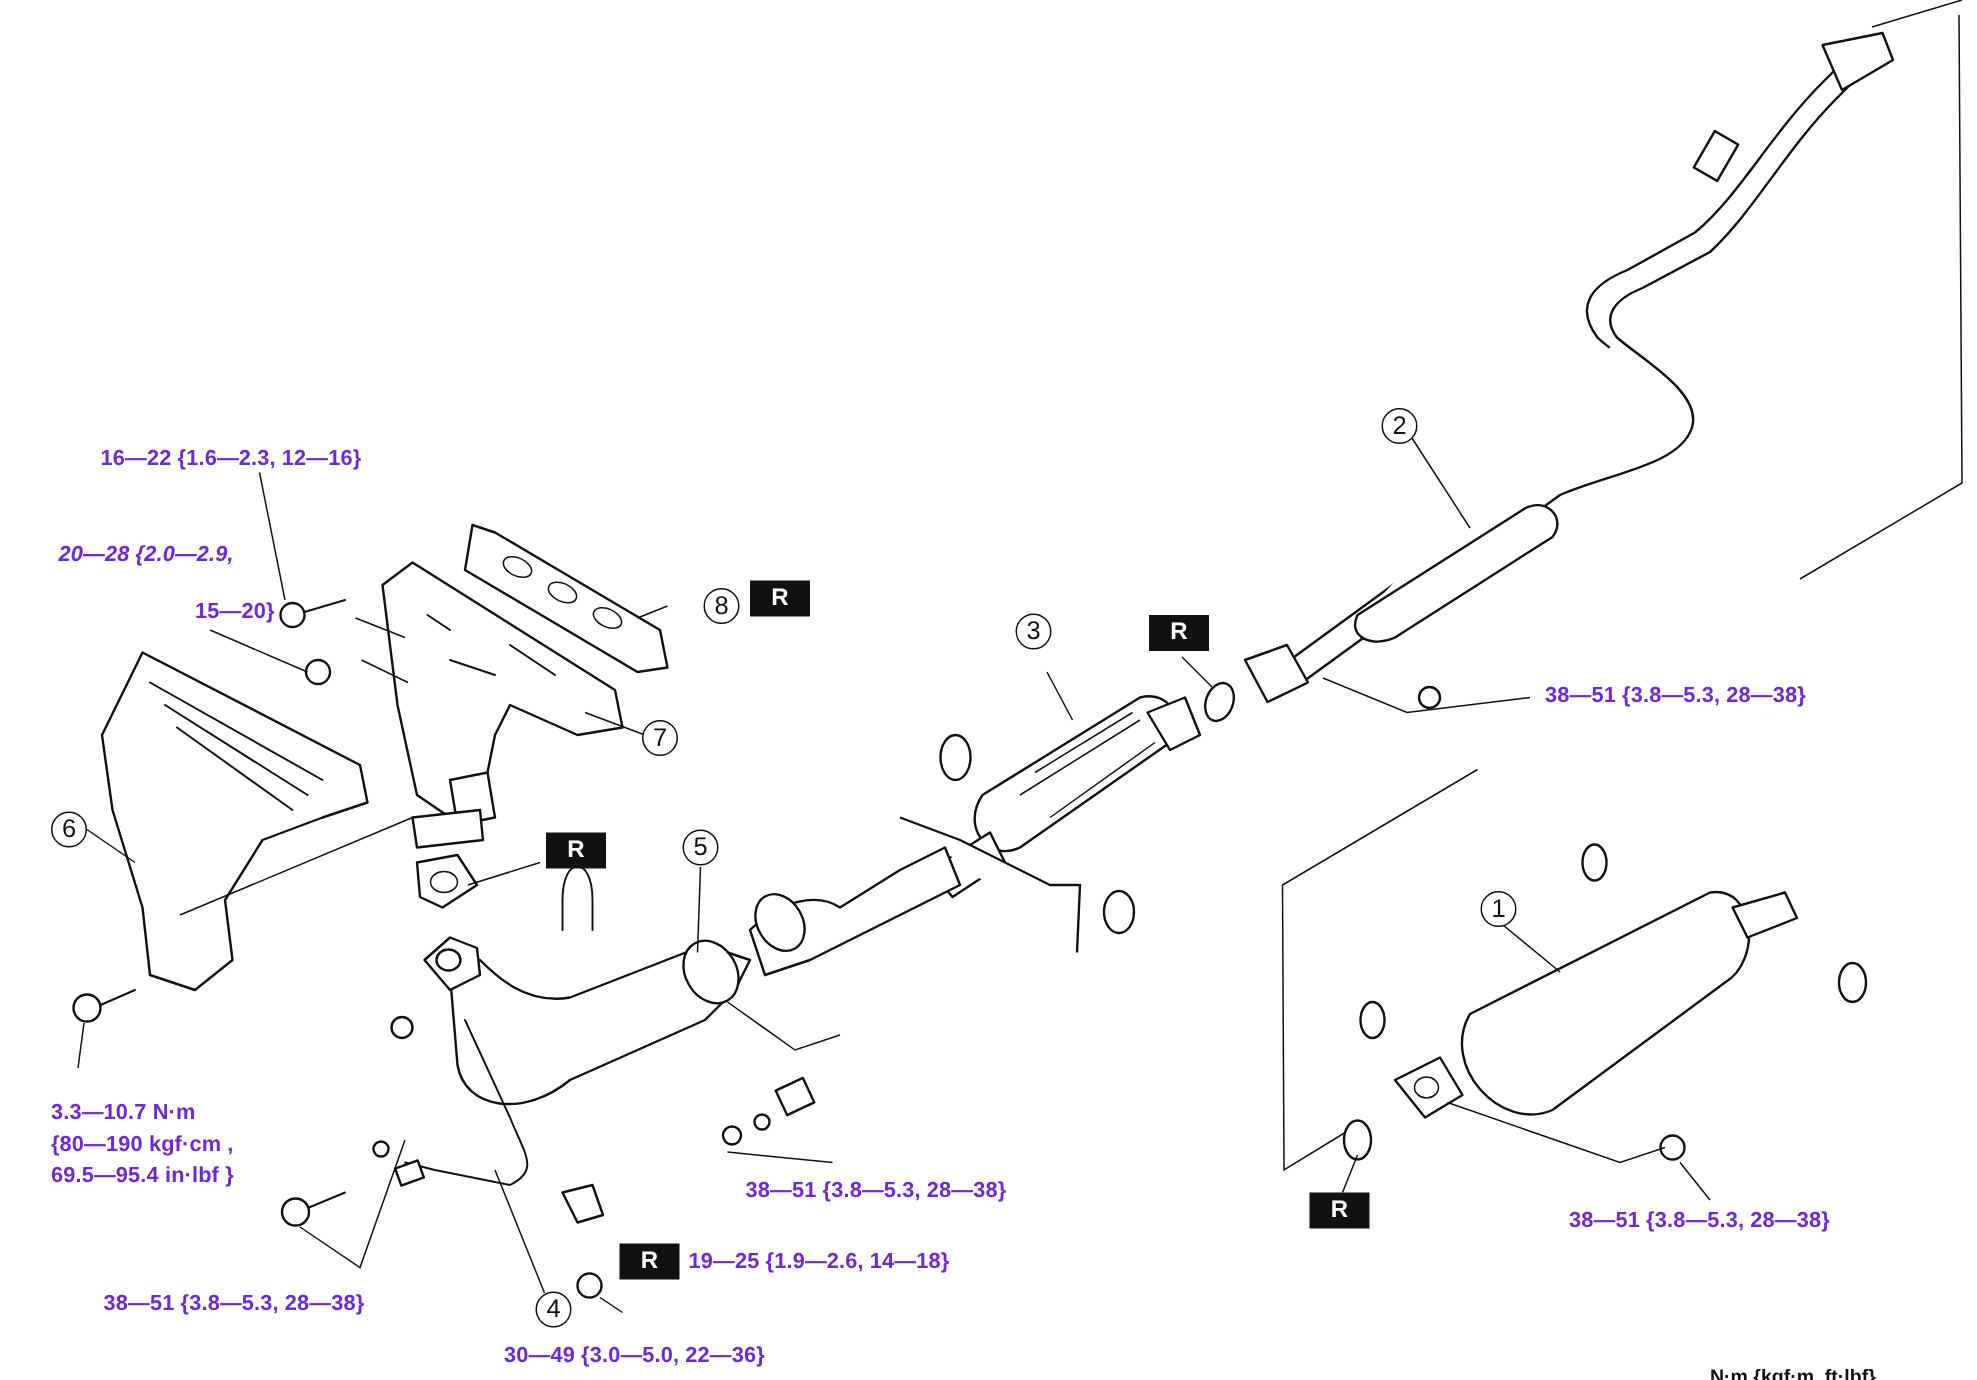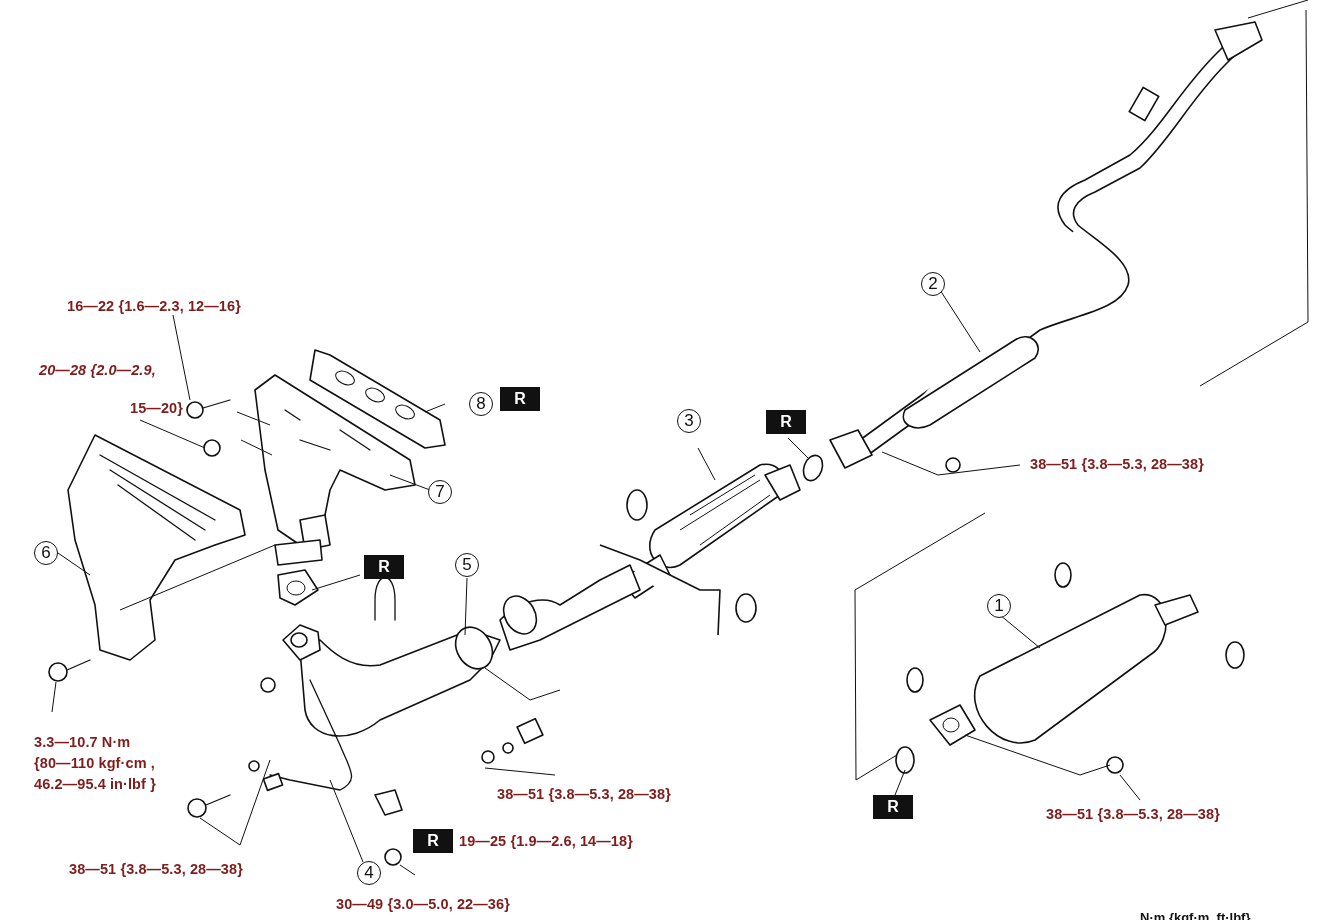--- a/index.html
+++ b/index.html
@@ -8,7 +8,7 @@
   .ln { fill:none; stroke:#111; stroke-width:1.3; stroke-linecap:round; stroke-linejoin:round; }
   .thin { fill:none; stroke:#111; stroke-width:1; }
   .part { fill:#fff; stroke:#111; stroke-width:1.6; stroke-linejoin:round; }
-  .lbl { position:absolute; font-size:14.5px; font-weight:bold; white-space:pre; line-height:19px; letter-spacing:0.1px; color:#7f1d1d; }
+  .lbl { position:absolute; font-size:14.5px; font-weight:bold; white-space:pre; line-height:19px; letter-spacing:0.1px; color:#6d28d9; }
   .num { position:absolute; width:22px; height:22px; border:1.4px solid #111; border-radius:50%; font-size:17px; line-height:22px; text-align:center; background:#fff; color:#111; }
   .rbadge { position:absolute; width:40px; height:24px; background:#111; color:#fff; font-weight:bold; font-size:16px; text-align:center; line-height:24px; }
   .units { position:absolute; font-size:13px; font-weight:bold; white-space:pre; color:#111; }

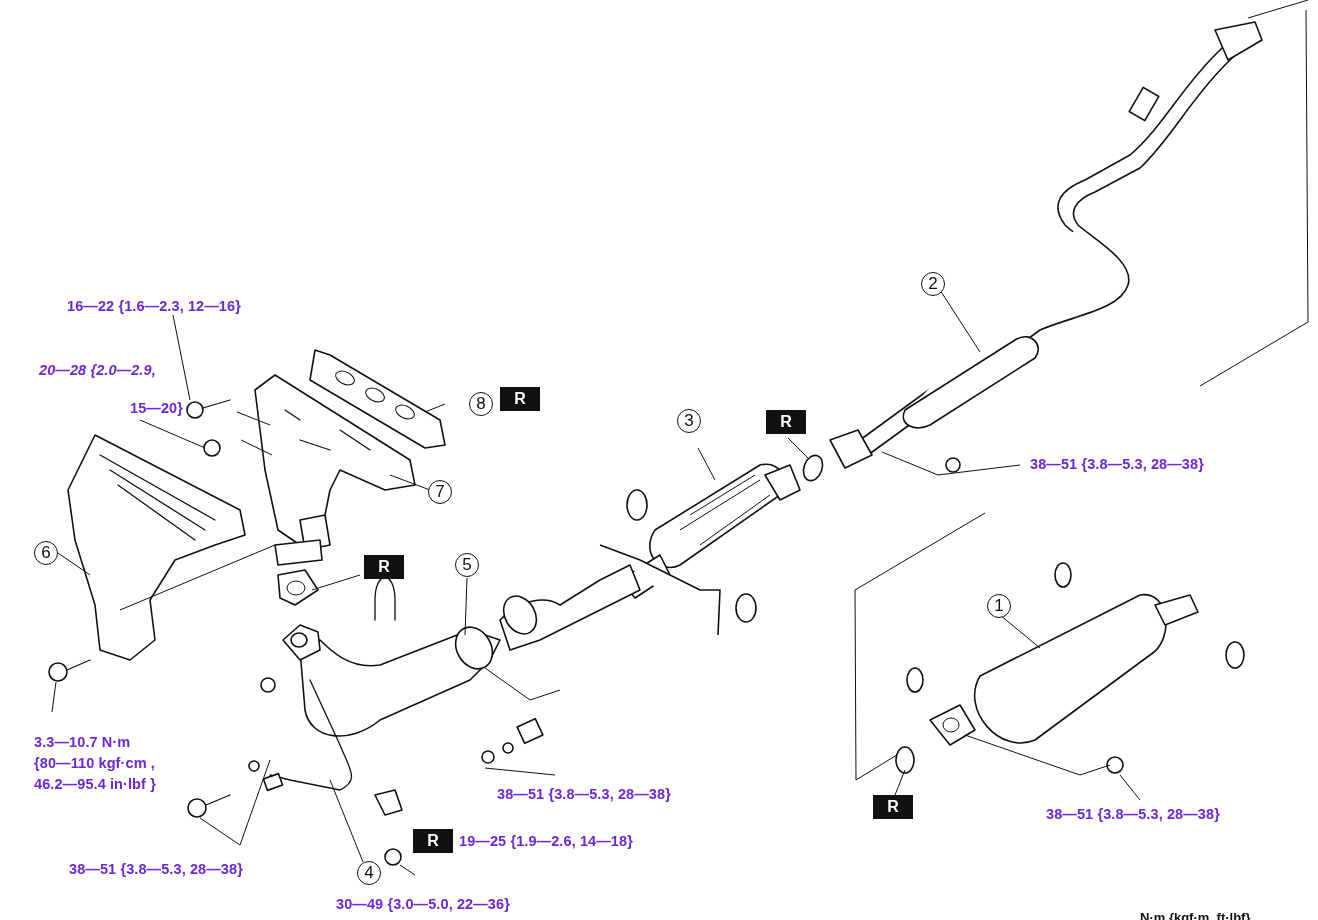--- a/index.html
+++ b/index.html
@@ -139,7 +139,7 @@
 <div class="lbl" style="left:39px;top:361px;font-style:italic;">20—28 {2.0—2.9,</div>
 <div class="lbl" style="left:118px;top:399px;margin-left:12px;">15—20}</div>
 <div class="lbl" style="left:34px;top:733px;">3.3—10.7 N·m</div>
-<div class="lbl" style="left:34px;top:754px;">{80—110 kgf·cm ,</div>
+<div class="lbl" style="left:34px;top:754px;">{80—190 kgf·cm ,</div>
 <div class="lbl" style="left:34px;top:775px;">46.2—95.4 in·lbf }</div>
 <div class="lbl" style="left:69px;top:860px;">38—51 {3.8—5.3, 28—38}</div>
 <div class="lbl" style="left:497px;top:785px;">38—51 {3.8—5.3, 28—38}</div>

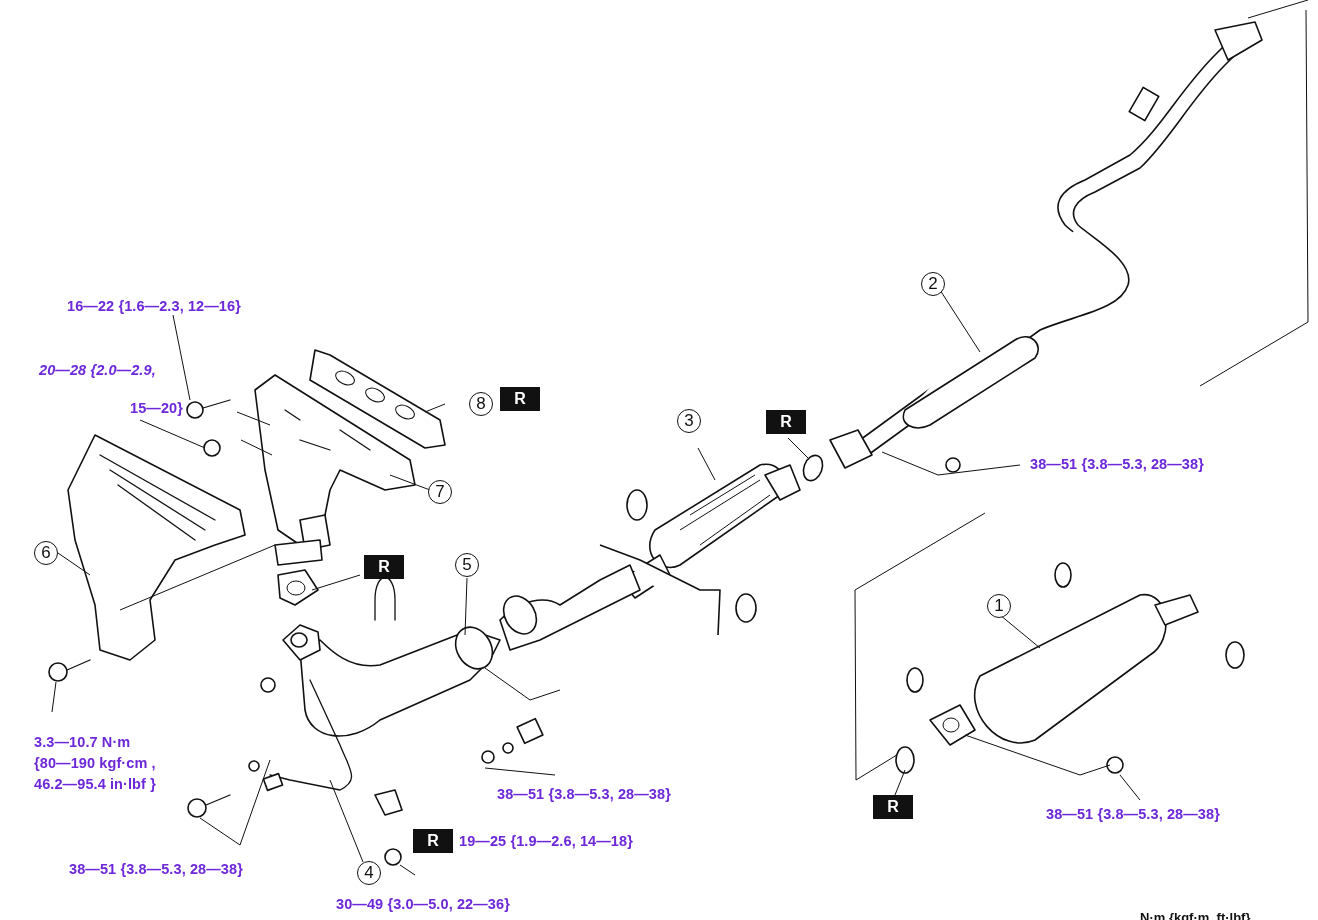--- a/index.html
+++ b/index.html
@@ -140,7 +140,7 @@
 <div class="lbl" style="left:118px;top:399px;margin-left:12px;">15—20}</div>
 <div class="lbl" style="left:34px;top:733px;">3.3—10.7 N·m</div>
 <div class="lbl" style="left:34px;top:754px;">{80—190 kgf·cm ,</div>
-<div class="lbl" style="left:34px;top:775px;">46.2—95.4 in·lbf }</div>
+<div class="lbl" style="left:34px;top:775px;">69.5—95.4 in·lbf }</div>
 <div class="lbl" style="left:69px;top:860px;">38—51 {3.8—5.3, 28—38}</div>
 <div class="lbl" style="left:497px;top:785px;">38—51 {3.8—5.3, 28—38}</div>
 <div class="lbl" style="left:459px;top:832px;">19—25 {1.9—2.6, 14—18}</div>

